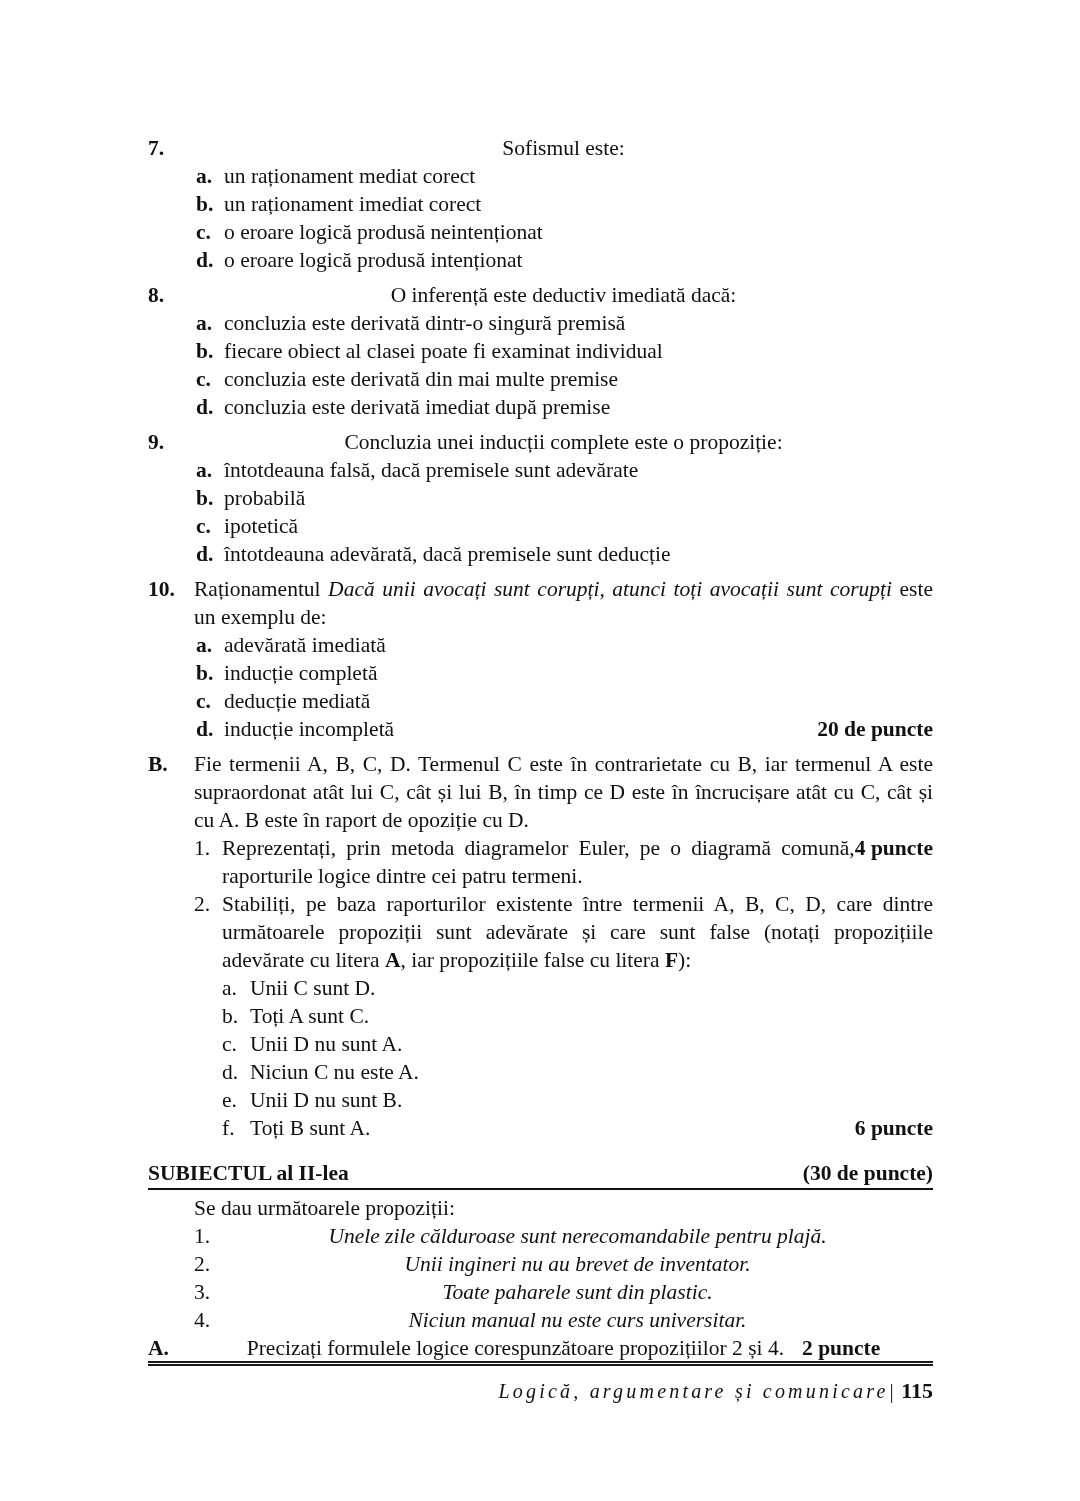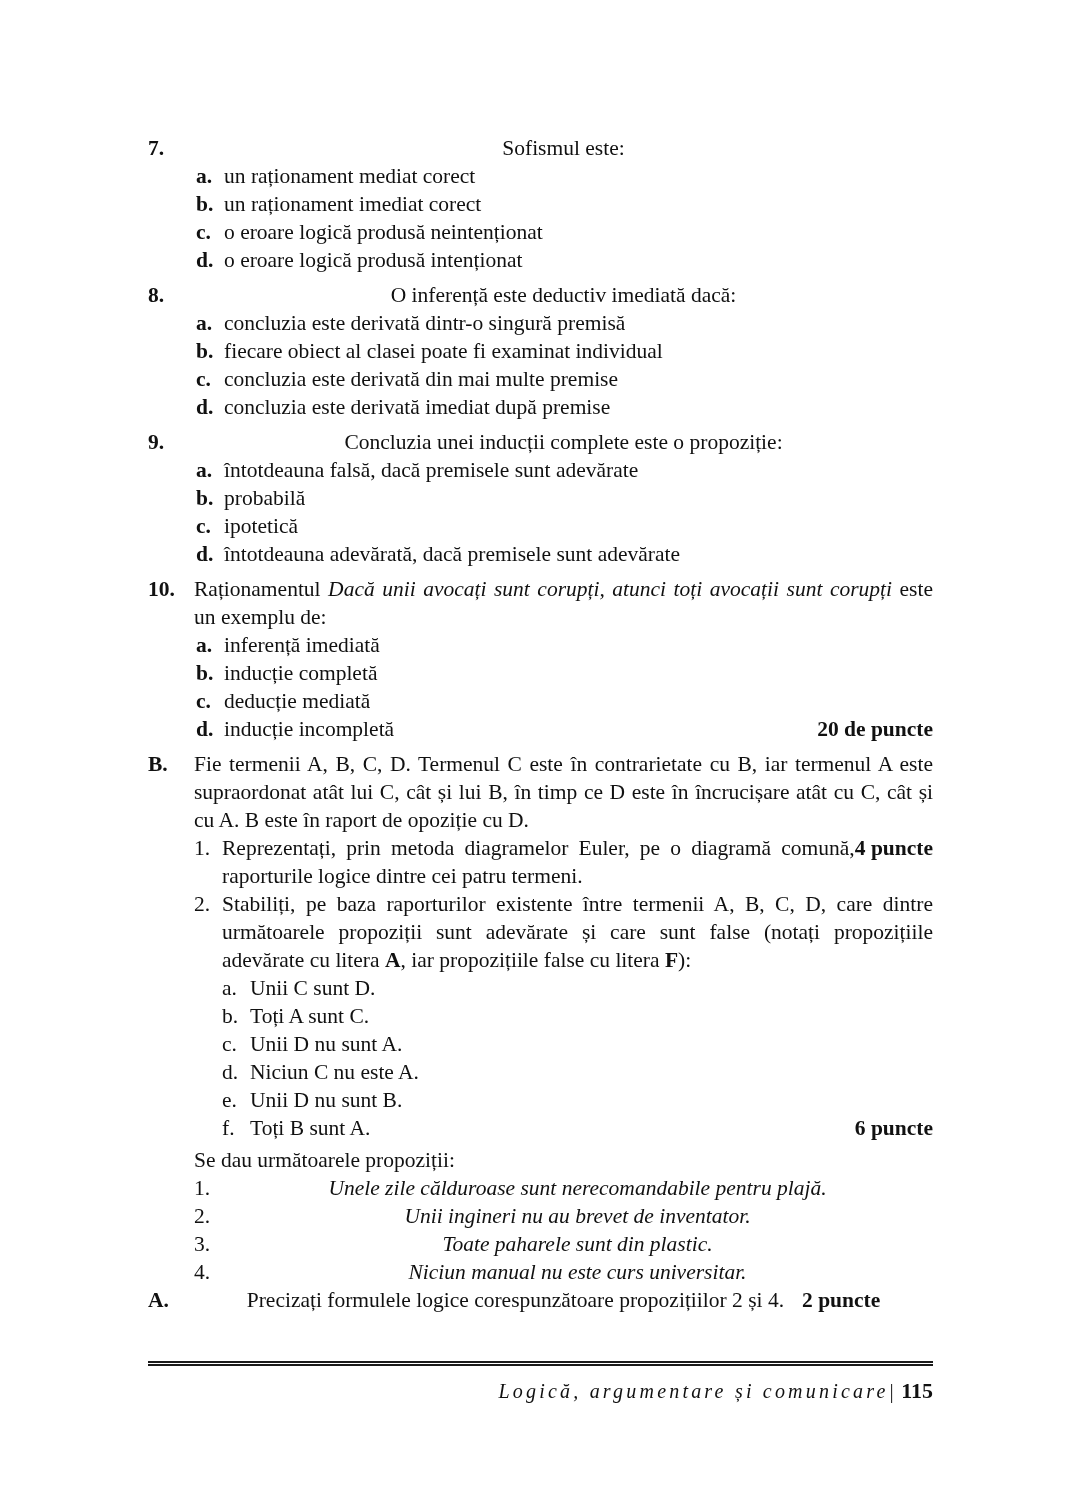--- a/index.html
+++ b/index.html
@@ -242,7 +242,7 @@
     </div>
     <div class="opt">
       <span class="opt-let">d.</span>
-      <span class="opt-txt">întotdeauna adevărată, dacă premisele sunt adevărate</span>
+      <span class="opt-txt">întotdeauna adevărată, dacă premisele sunt deducție</span>
     </div>
 
     <div class="row gap-q">

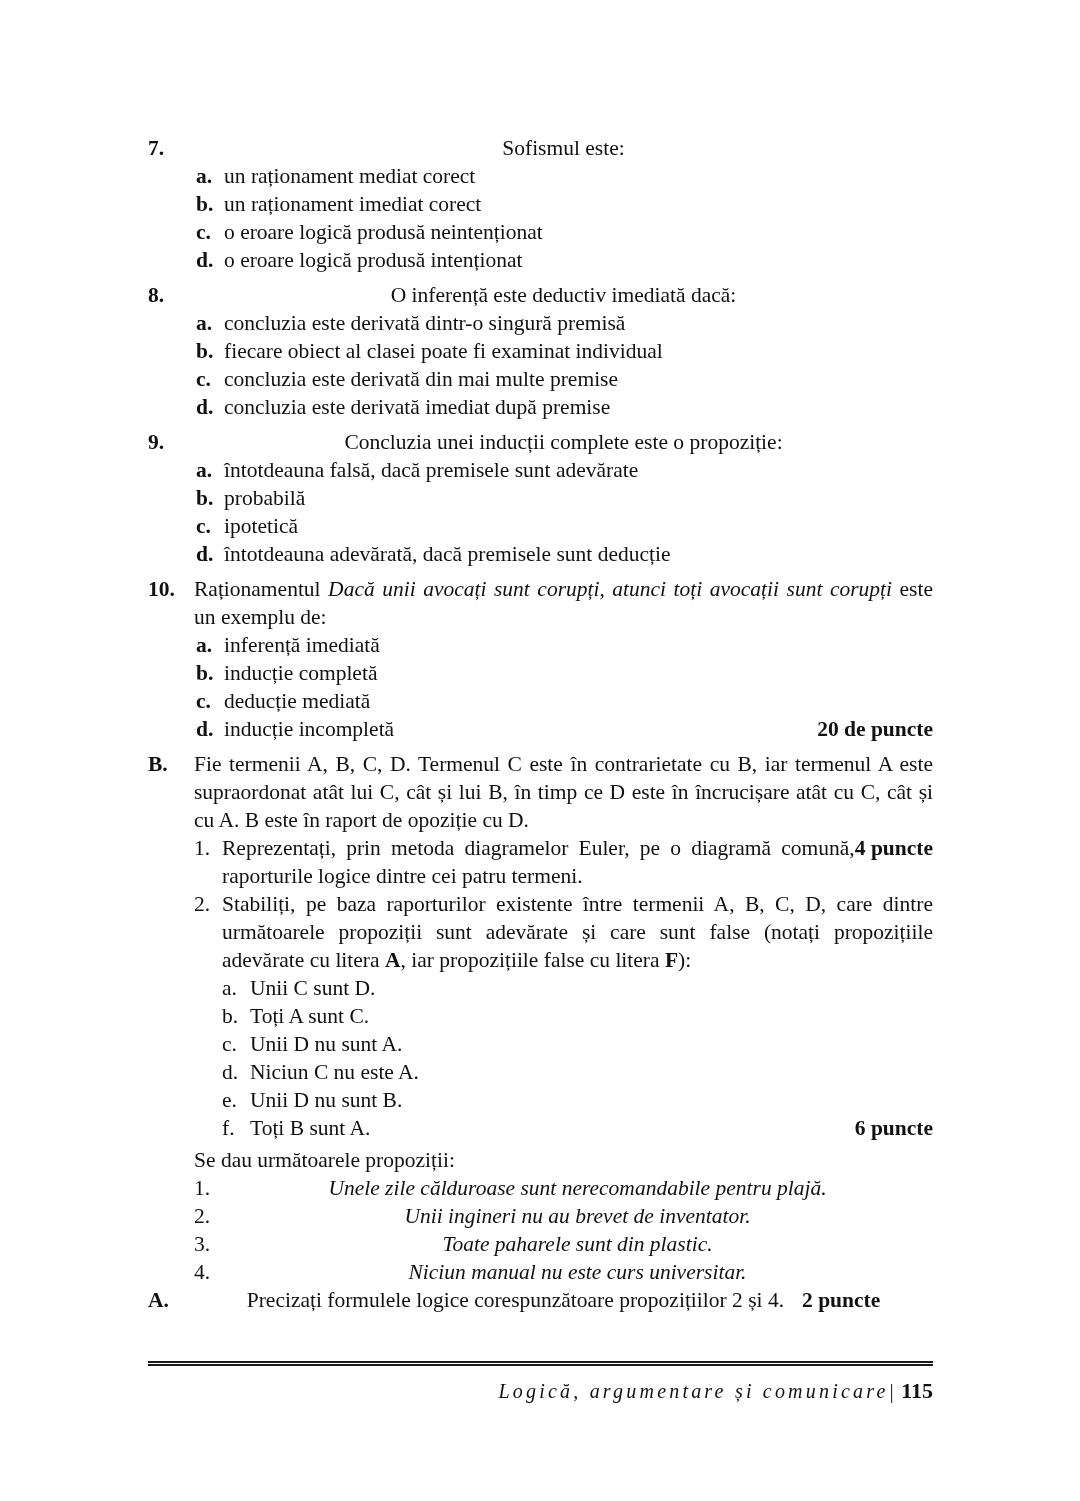--- a/index.html
+++ b/index.html
@@ -251,7 +251,7 @@
     </div>
     <div class="opt">
       <span class="opt-let">a.</span>
-      <span class="opt-txt">inferență imediată</span>
+      <span class="opt-txt">adevărată imediată</span>
     </div>
     <div class="opt">
       <span class="opt-let">b.</span>

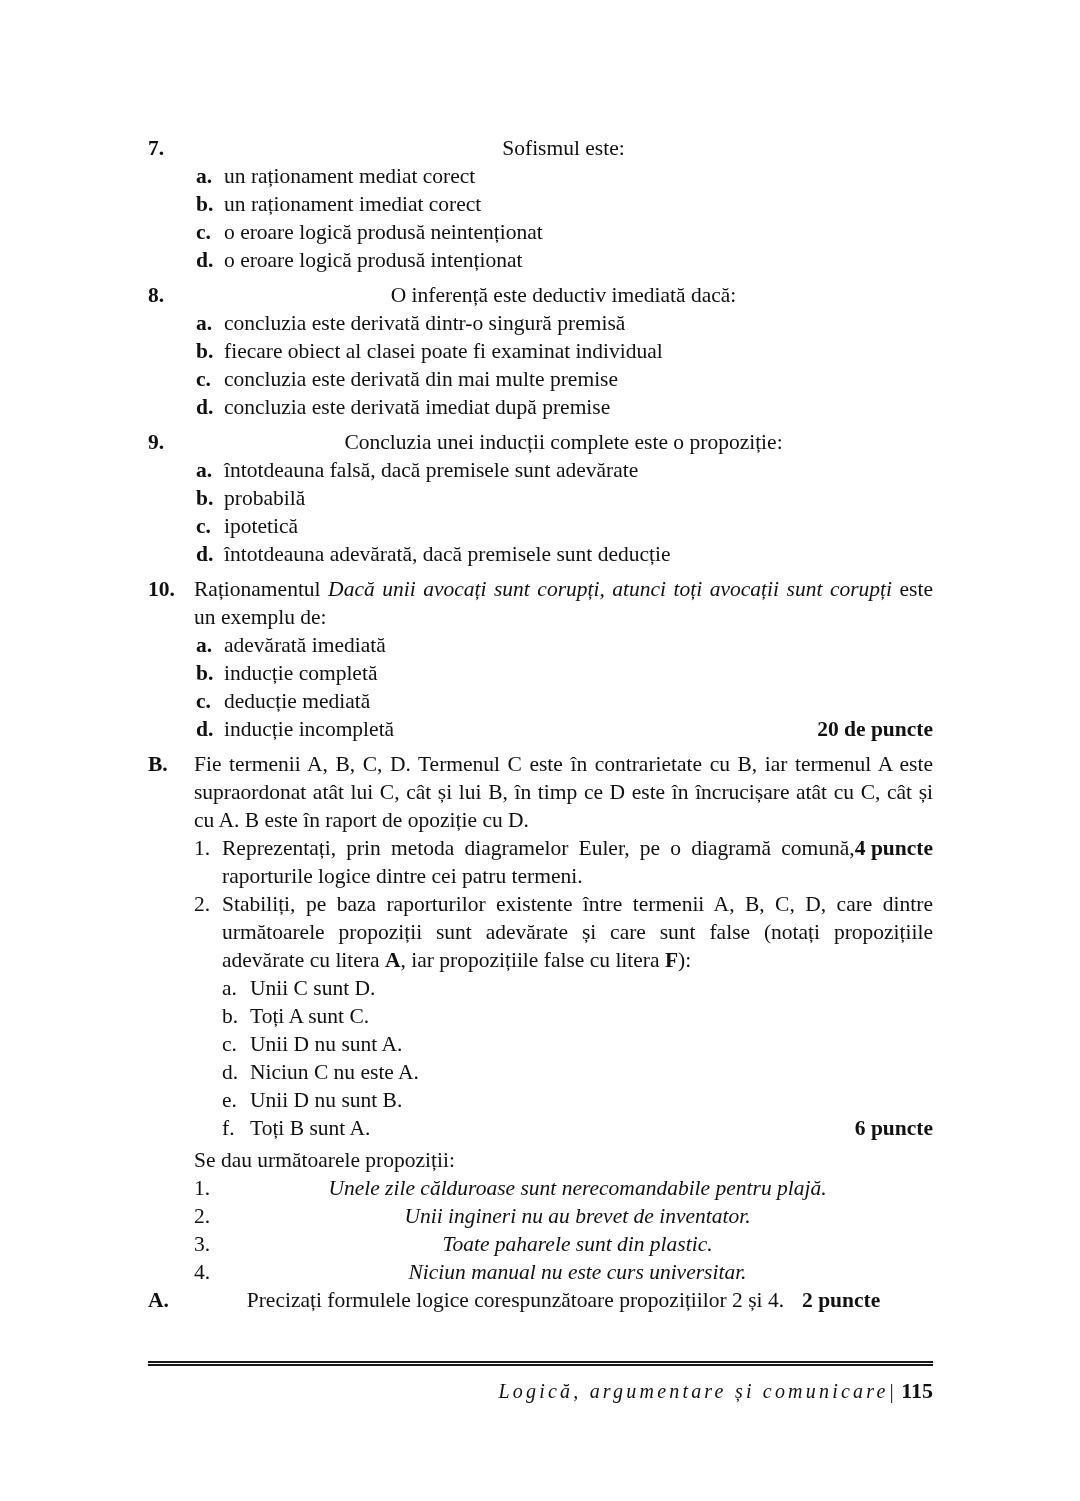--- a/index.html
+++ b/index.html
@@ -306,6 +306,10 @@
       <span class="sublet-txt"><span class="points-right">6 puncte</span><span>Toți B sunt A.</span></span>
     </div>
 
+    <div class="subject-head">
+      <span>SUBIECTUL al II-lea</span>
+      <span>(30 de puncte)</span>
+    </div>
 
     <div class="plain-indent gap-sm">Se dau următoarele propoziții:</div>
 

